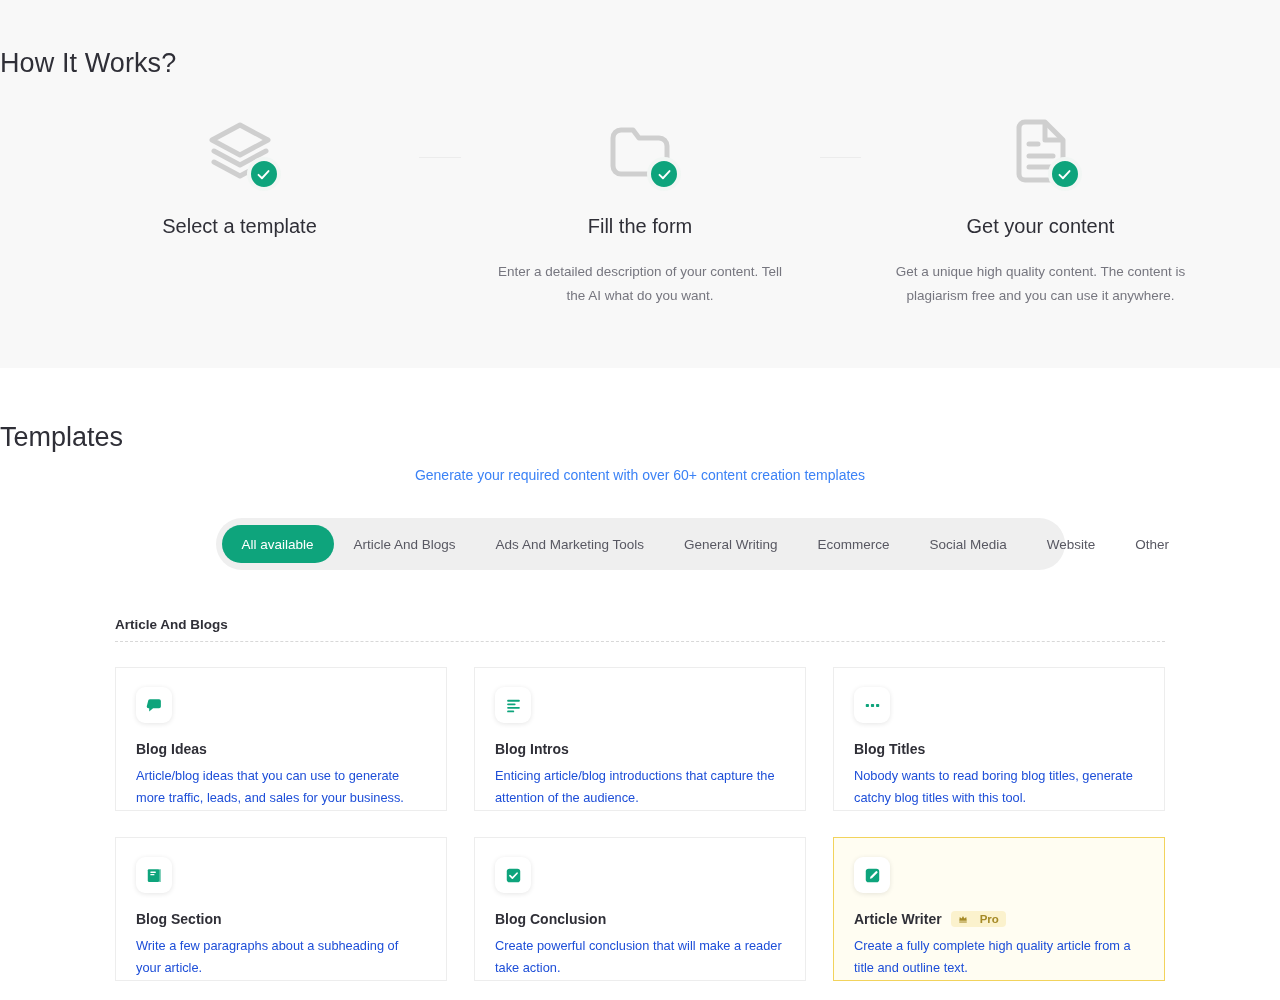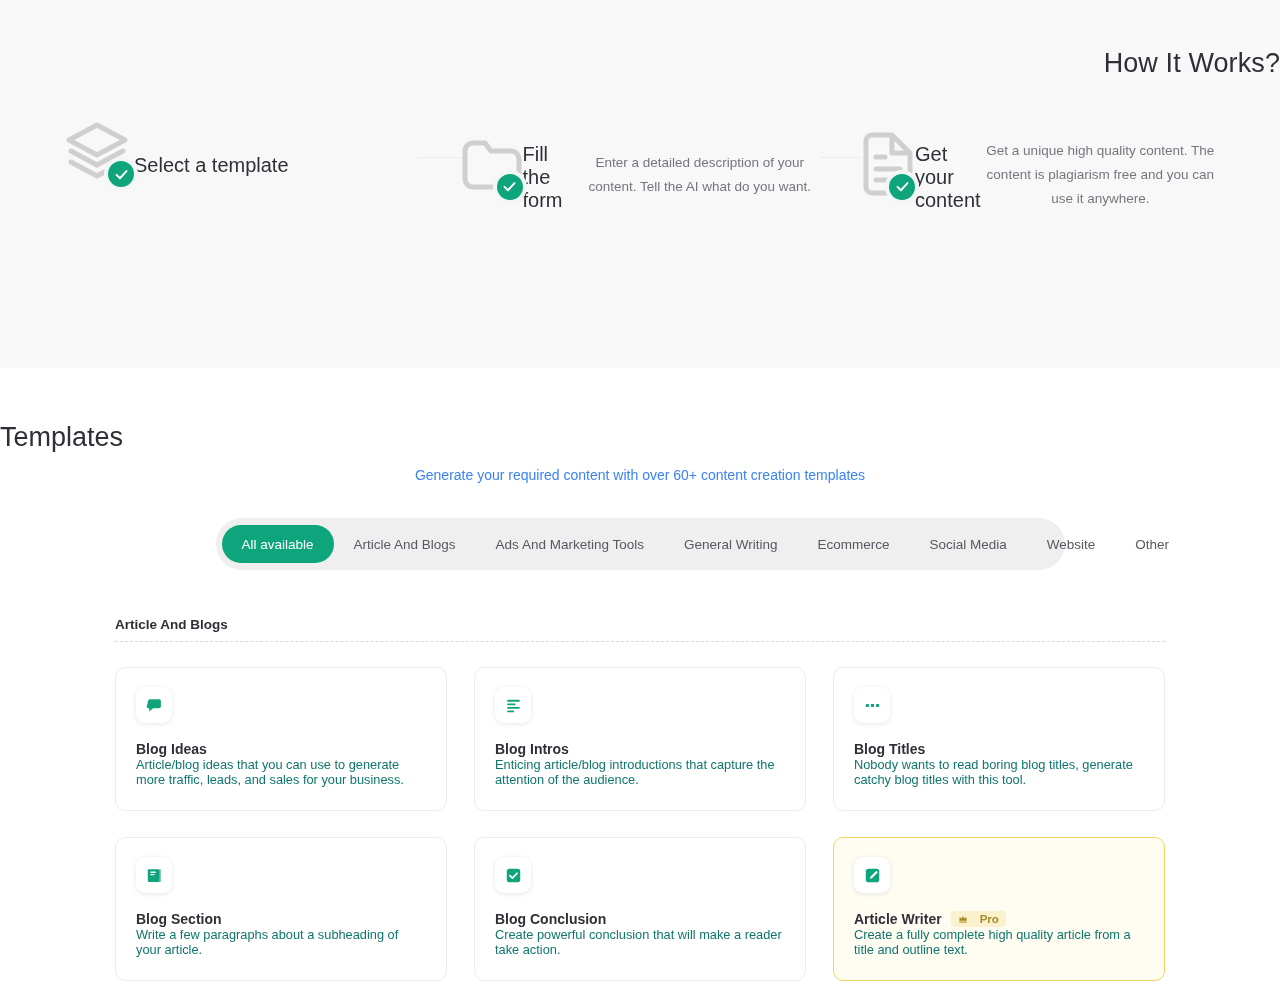--- a/index.html
+++ b/index.html
@@ -26,7 +26,7 @@
   }
 
   .how-title {
-    text-align: right;
+    text-align: left;
     font-size: 27px;
     font-weight: 400;
     color: #2f2f37;

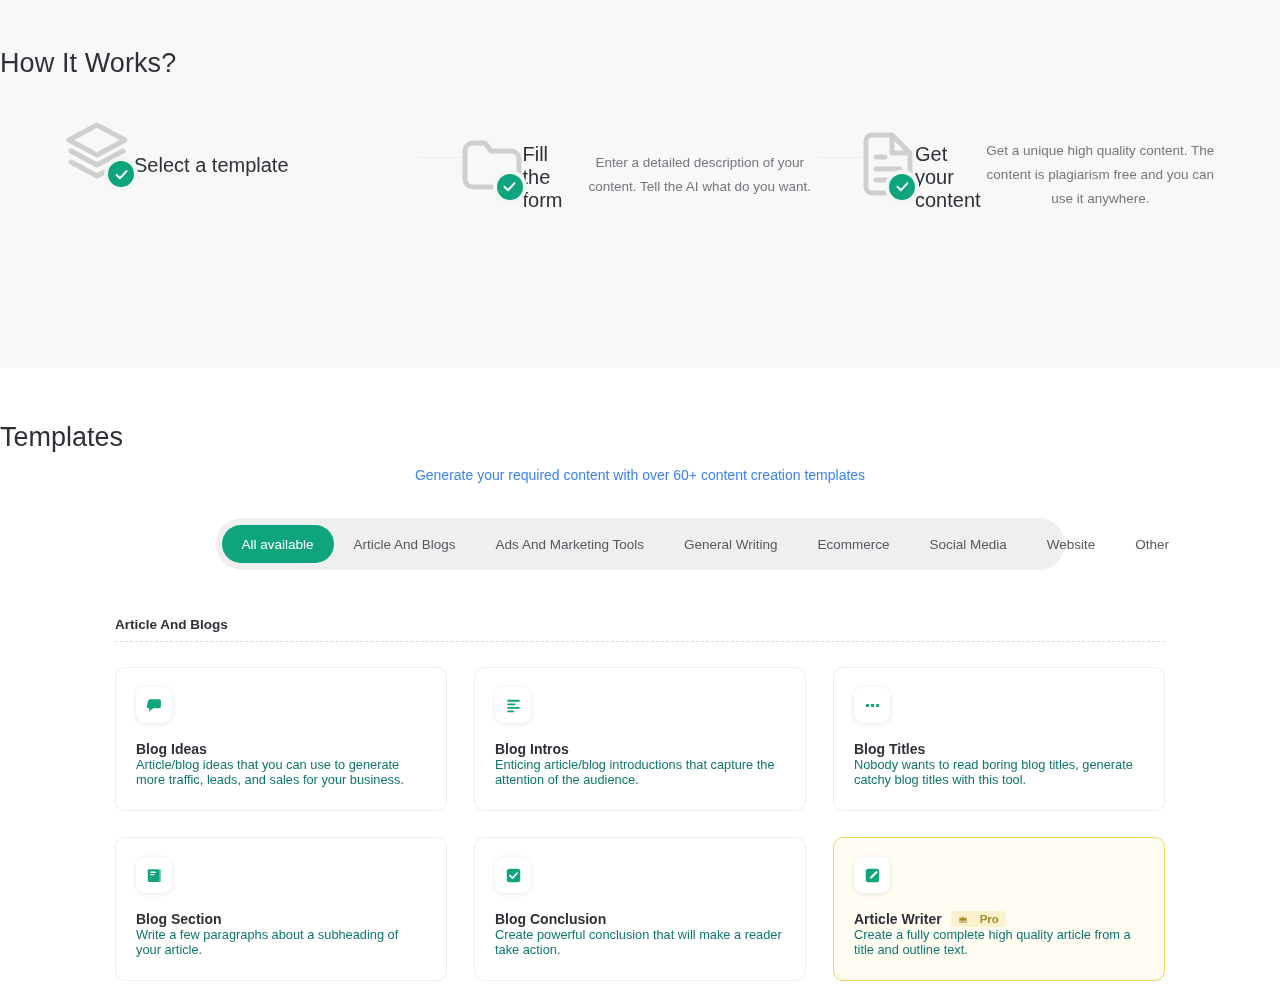--- a/index.html
+++ b/index.html
@@ -45,7 +45,7 @@
   .step {
     width: 359px;
     display: flex;
-    flex-direction: row;
+    flex-direction: column;
     align-items: center;
   }
 

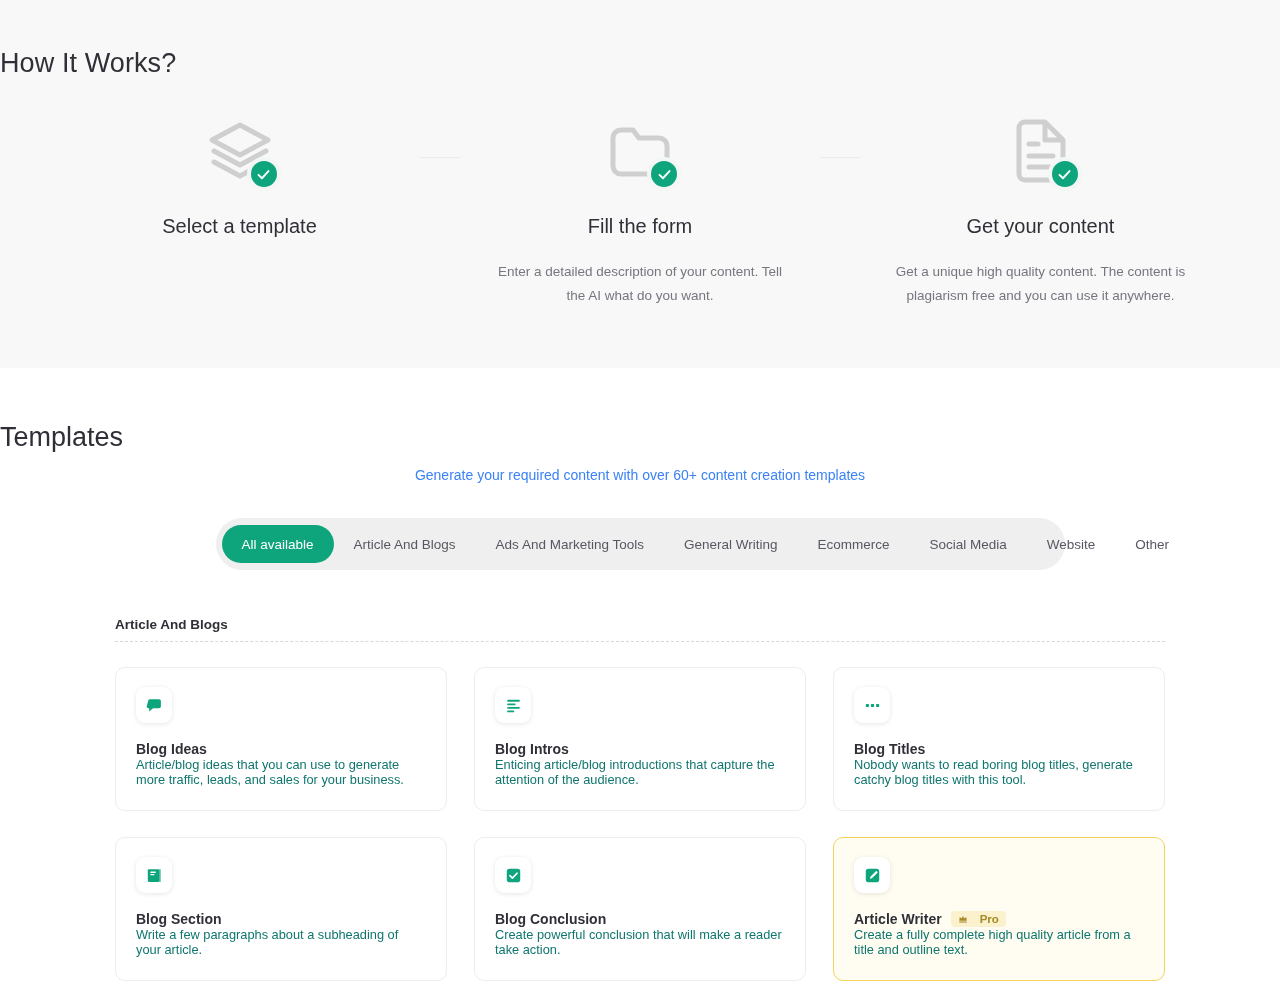--- a/index.html
+++ b/index.html
@@ -172,7 +172,7 @@
   .card {
     height: 144px;
     border: 1px solid #ededed;
-    border-radius: 10px;
+    border-radius: 0;
     background: #ffffff;
     padding: 19px 20px 0 20px;
     cursor: pointer;

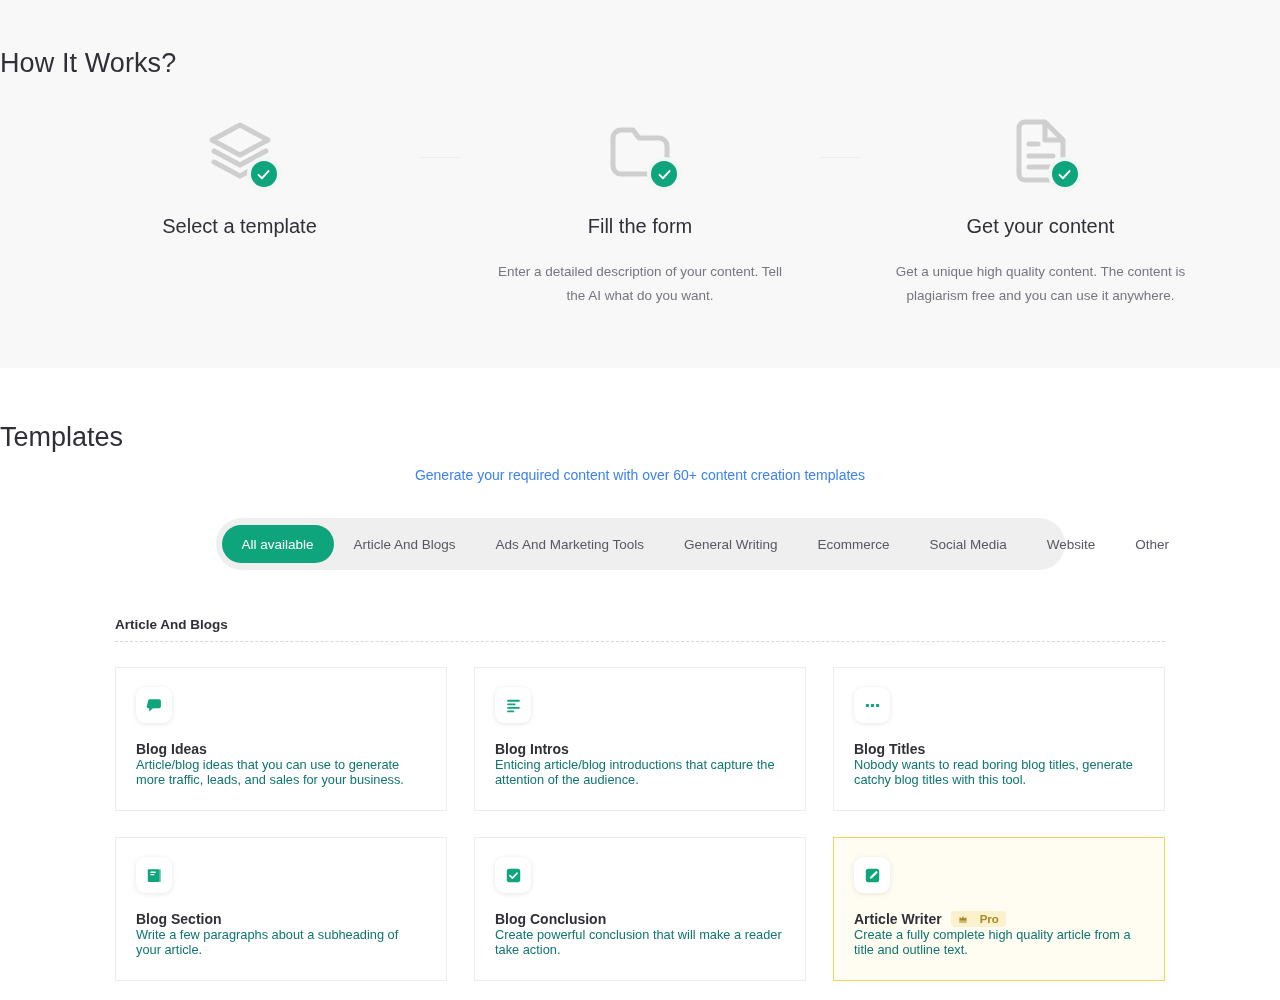--- a/index.html
+++ b/index.html
@@ -224,9 +224,10 @@
   .pro-badge svg { width: 10px; height: 10px; display: block; }
 
   .card-desc {
+    margin-top: 8px;
     font-size: 12.8px;
-    line-height: 15px;
-    color: #0f766e;
+    line-height: 22px;
+    color: #1d4ed8;
   }
 </style>
 </head>

